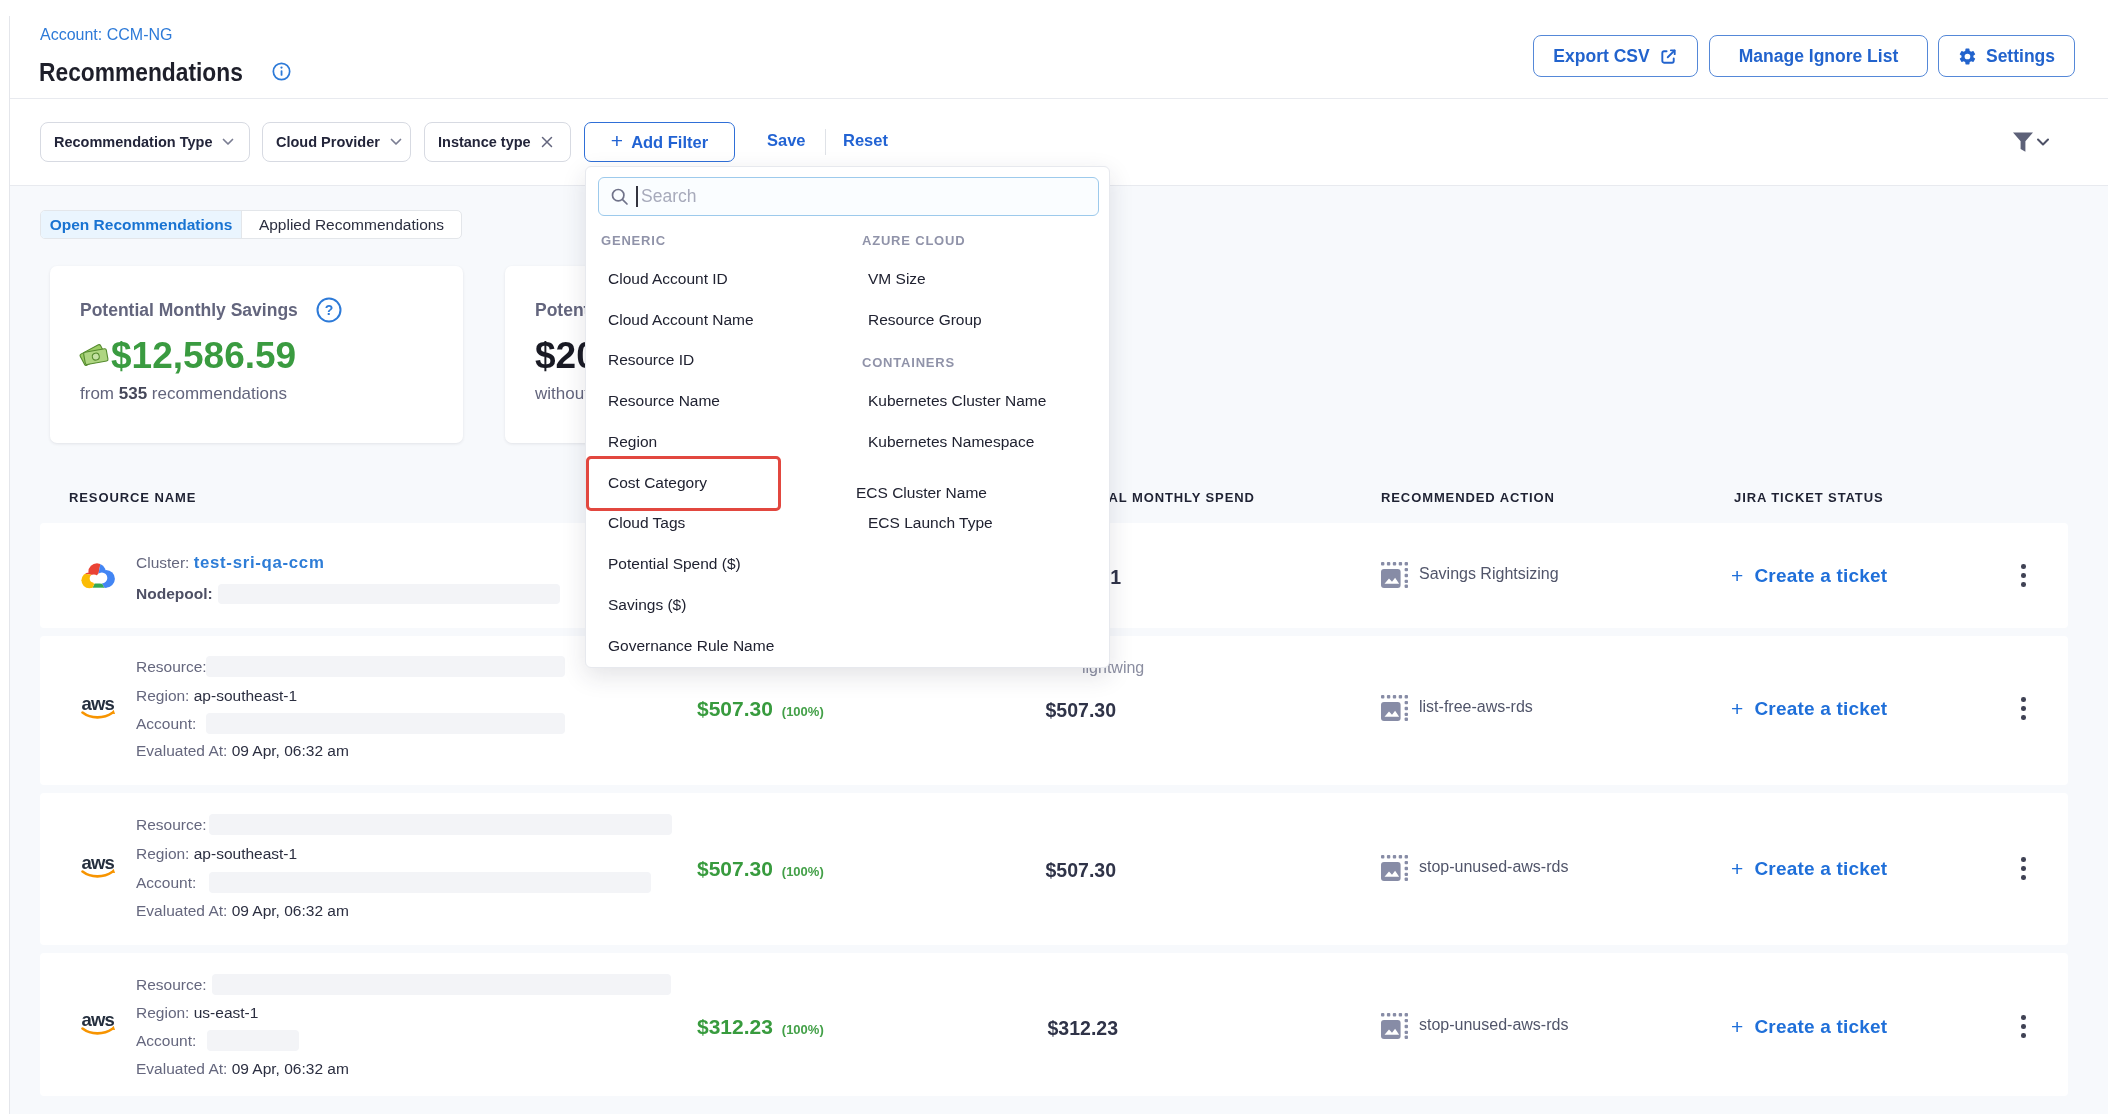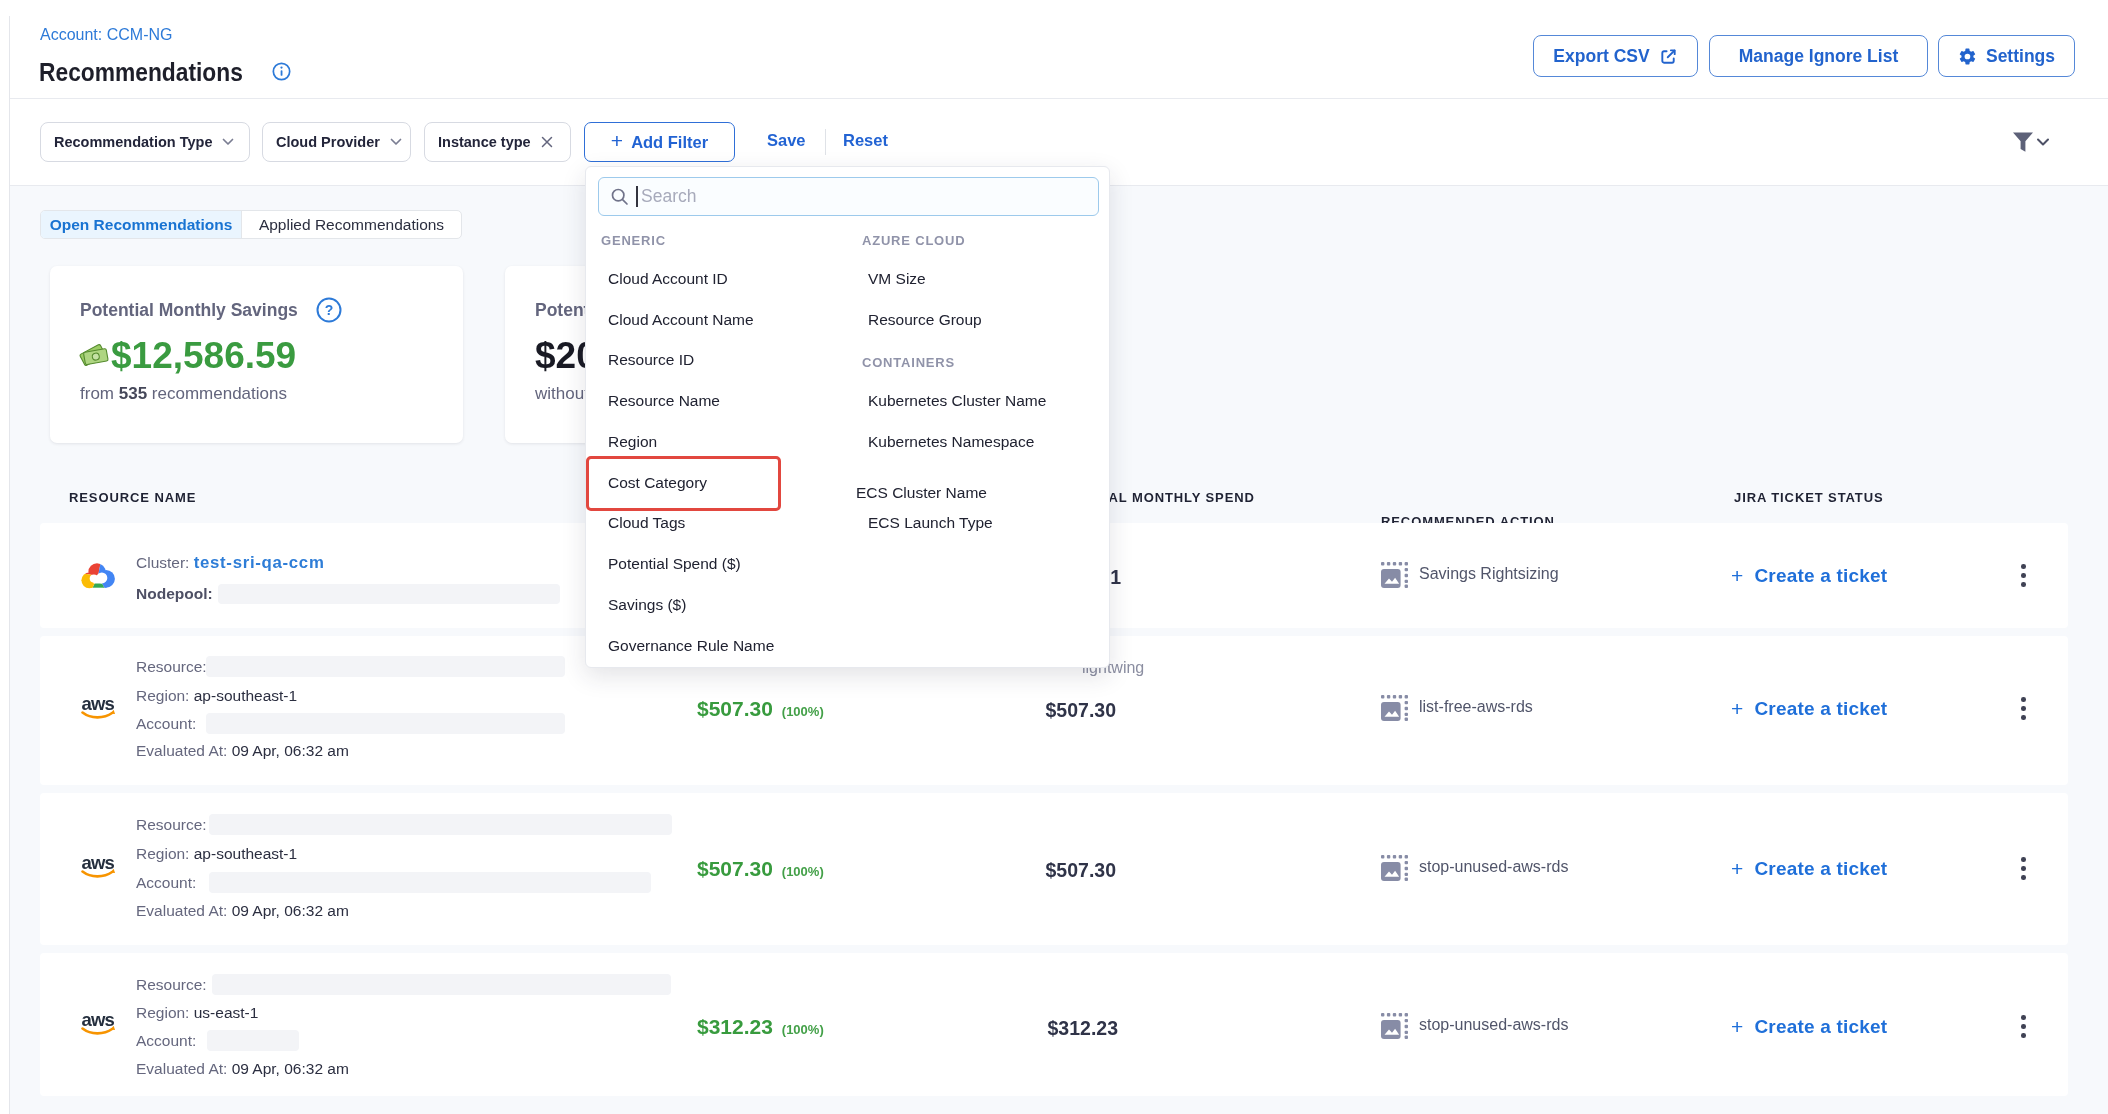--- a/index.html
+++ b/index.html
@@ -119,7 +119,7 @@
 
   <div class="th" style="left:69px; top:490px;">RESOURCE NAME</div>
   <div class="th" style="left:1081px; top:490px;">TOTAL MONTHLY SPEND</div>
-  <div class="th" style="left:1381px; top:490px;margin-top:24px;">RECOMMENDED ACTION</div>
+  <div class="th" style="left:1381px; top:490px;">RECOMMENDED ACTION</div>
   <div class="th" style="left:1734px; top:490px;">JIRA TICKET STATUS</div>
 
   <div class="row" style="top:523px; height:105px;">

